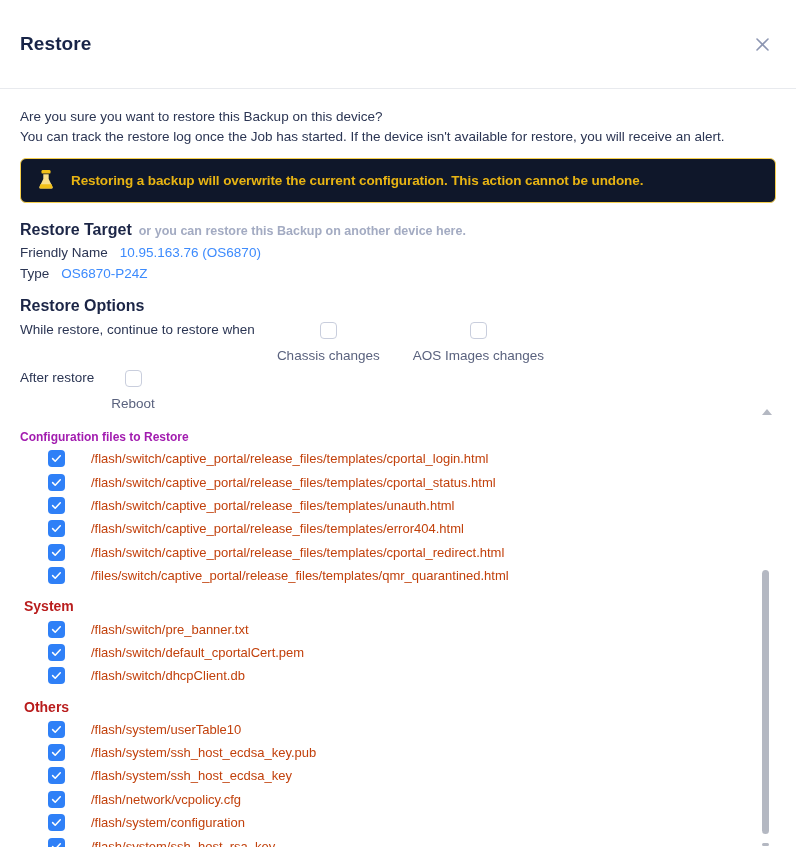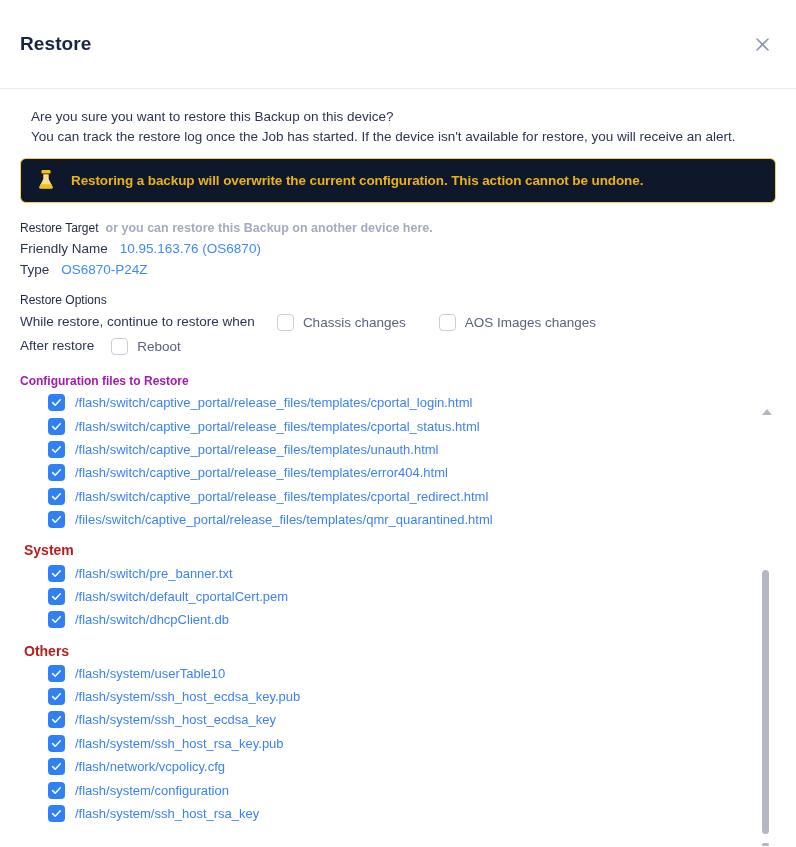--- a/index.html
+++ b/index.html
@@ -51,7 +51,6 @@
     font-size: 13.5px;
     color: #2b3553;
     line-height: 20px;
-    margin-left: 11px;
   }
 
   

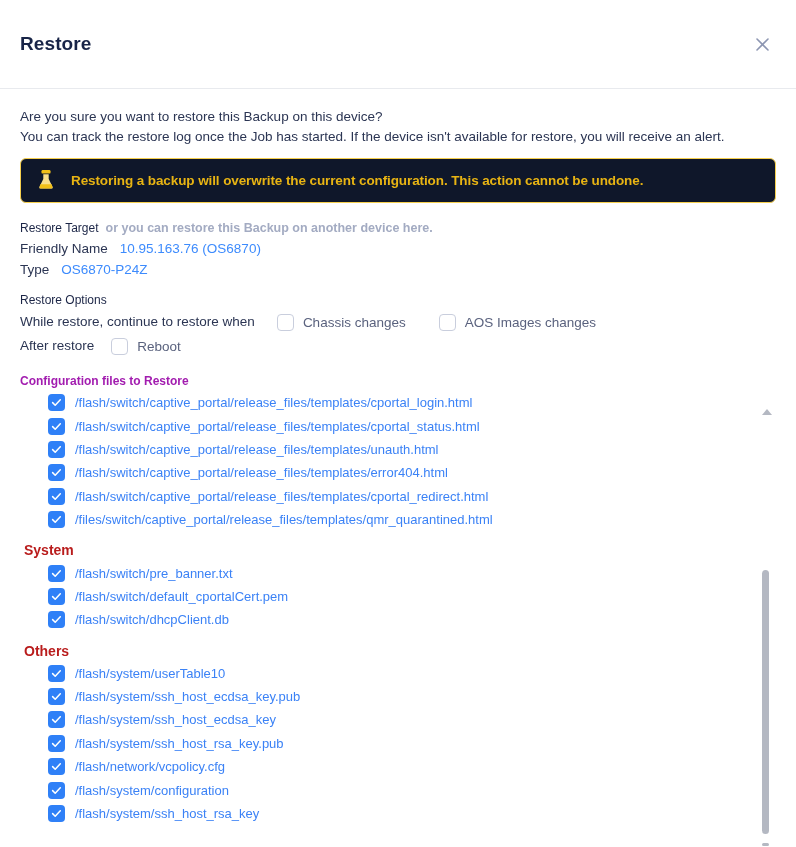--- a/index.html
+++ b/index.html
@@ -81,8 +81,8 @@
     gap: 7px;
   }
   .section-title {
-    font-size: 12px;
-    font-weight: normal;
+    font-size: 16px;
+    font-weight: bold;
     color: #1b2546;
   }
   .section-subtitle {

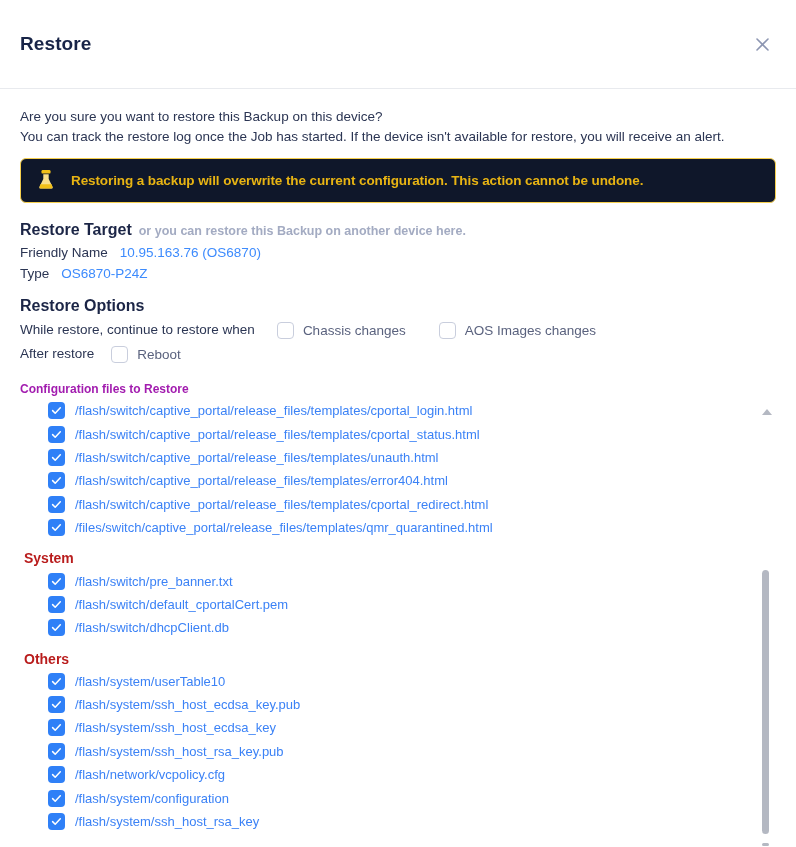--- a/index.html
+++ b/index.html
@@ -114,6 +114,7 @@
     align-items: center;
     gap: 9px;
     cursor: pointer;
+    flex-direction: column;
   }
   .cb-empty {
     width: 17px;

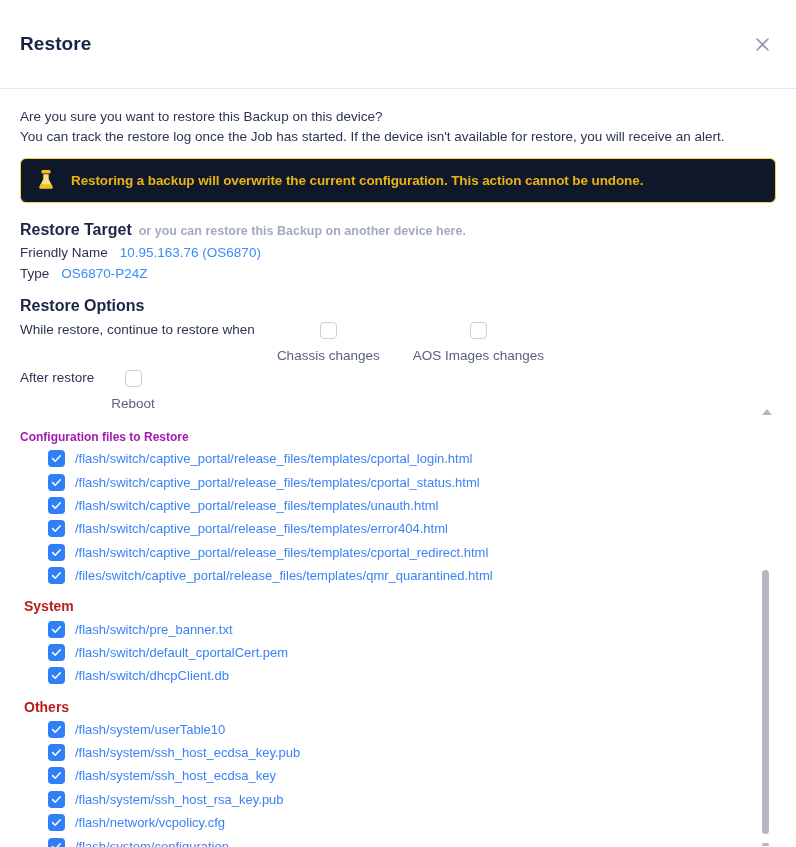--- a/index.html
+++ b/index.html
@@ -158,8 +158,9 @@
   .cb-checked svg { display: block; }
   .file-path {
     font-size: 13px;
-    color: #3b82f6;
+    color: #c2410c;
     white-space: nowrap;
+    margin-left: 16px;
   }
   .group-label {
     font-size: 14px;

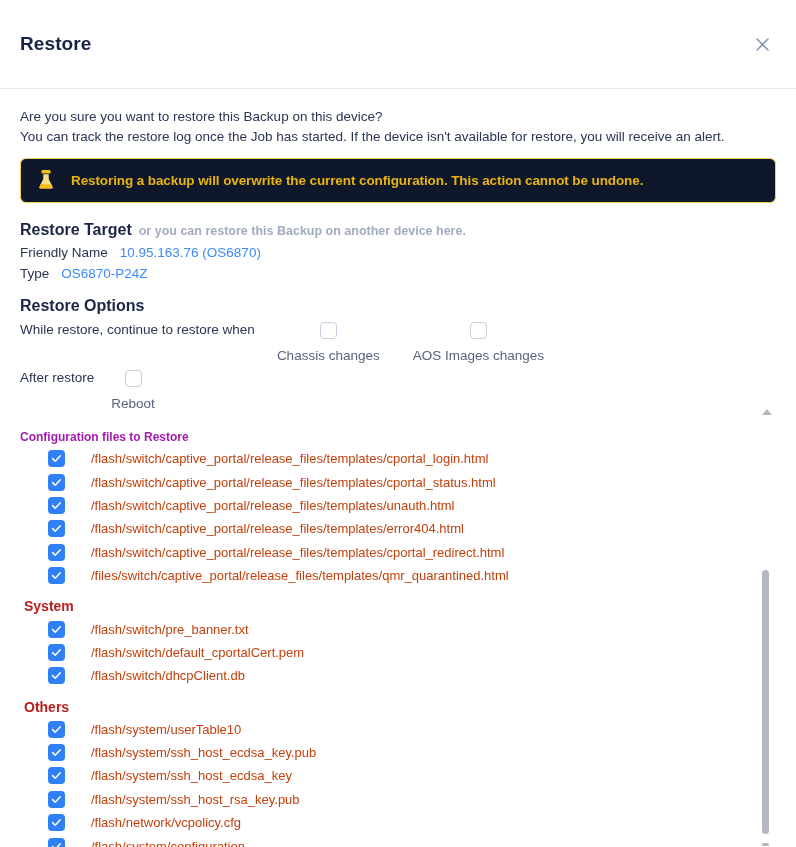--- a/index.html
+++ b/index.html
@@ -386,14 +386,6 @@
             <path d="M1.6 5.6 L4.2 8.2 L9.3 2.8" fill="none" stroke="#ffffff" stroke-width="1.5" stroke-linecap="round" stroke-linejoin="round"></path>
           </svg>
         </span>
-        <span class="file-path">/flash/system/ssh_host_rsa_key.pub</span>
-      </div>
-      <div class="file-row">
-        <span class="cb-checked">
-          <svg width="11" height="11" viewBox="0 0 11 11" aria-hidden="true">
-            <path d="M1.6 5.6 L4.2 8.2 L9.3 2.8" fill="none" stroke="#ffffff" stroke-width="1.5" stroke-linecap="round" stroke-linejoin="round"></path>
-          </svg>
-        </span>
         <span class="file-path">/flash/network/vcpolicy.cfg</span>
       </div>
       <div class="file-row">

